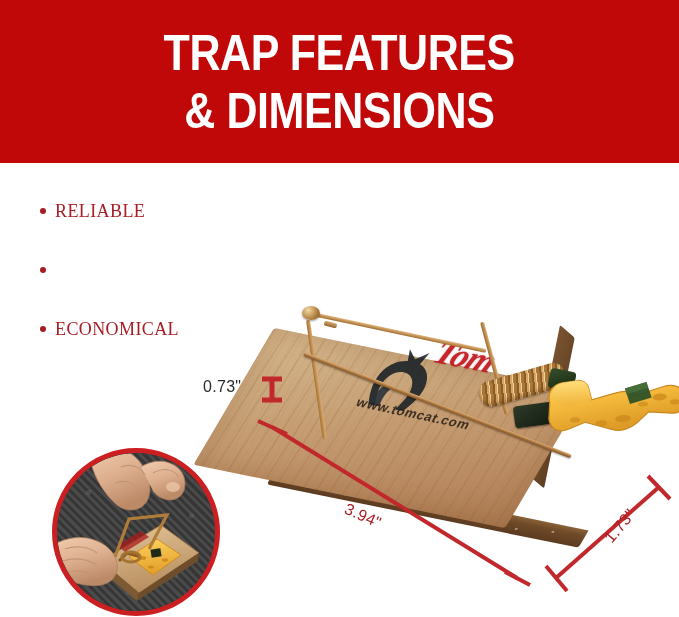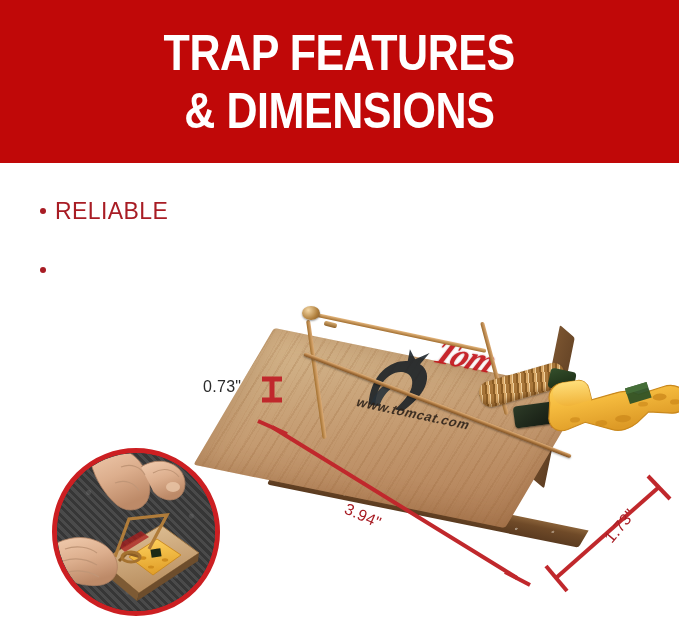--- a/index.html
+++ b/index.html
@@ -23,8 +23,8 @@
   .feature-row{display:flex;align-items:center;height:30px;margin-bottom:29px;}
   .bullet-dot{width:6px;height:6px;border-radius:50%;background:#a81c24;
     margin-right:9px;flex:0 0 auto;}
-  .feature-text{color:#a81c24;font-size:23px;letter-spacing:0.4px;
-    font-family:Liberation Sans, sans-serif;white-space:nowrap;}
+  .feature-text{color:#a81c24;font-size:18px;letter-spacing:0.4px;
+    font-family:Liberation Serif, serif;white-space:nowrap;}
 
   
   .trap-wrap{position:absolute;left:268px;top:300px;width:411px;height:280px;}

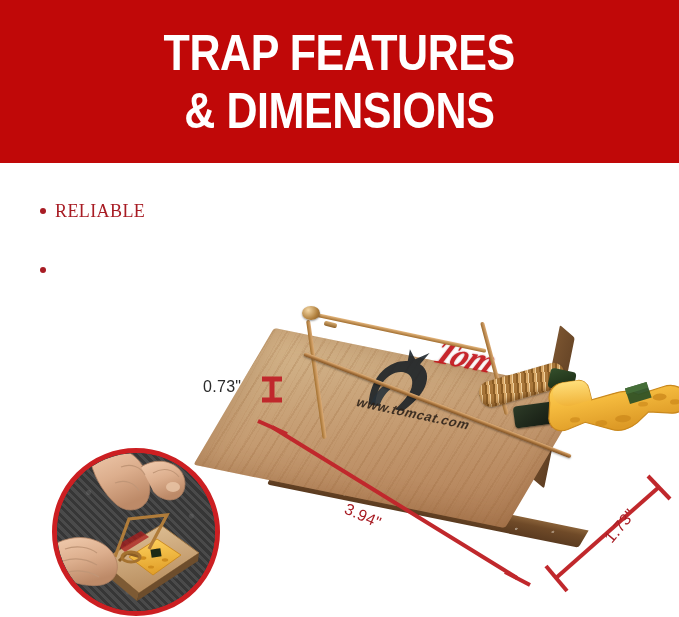--- a/index.html
+++ b/index.html
@@ -162,6 +162,10 @@
     <div class="feature-row">
       <span class="bullet-dot"></span>
     </div>
+    <div class="feature-row">
+      <span class="bullet-dot"></span>
+      <span class="feature-text">ECONOMICAL</span>
+    </div>
   </div>
 
   <div class="trap-wrap">

